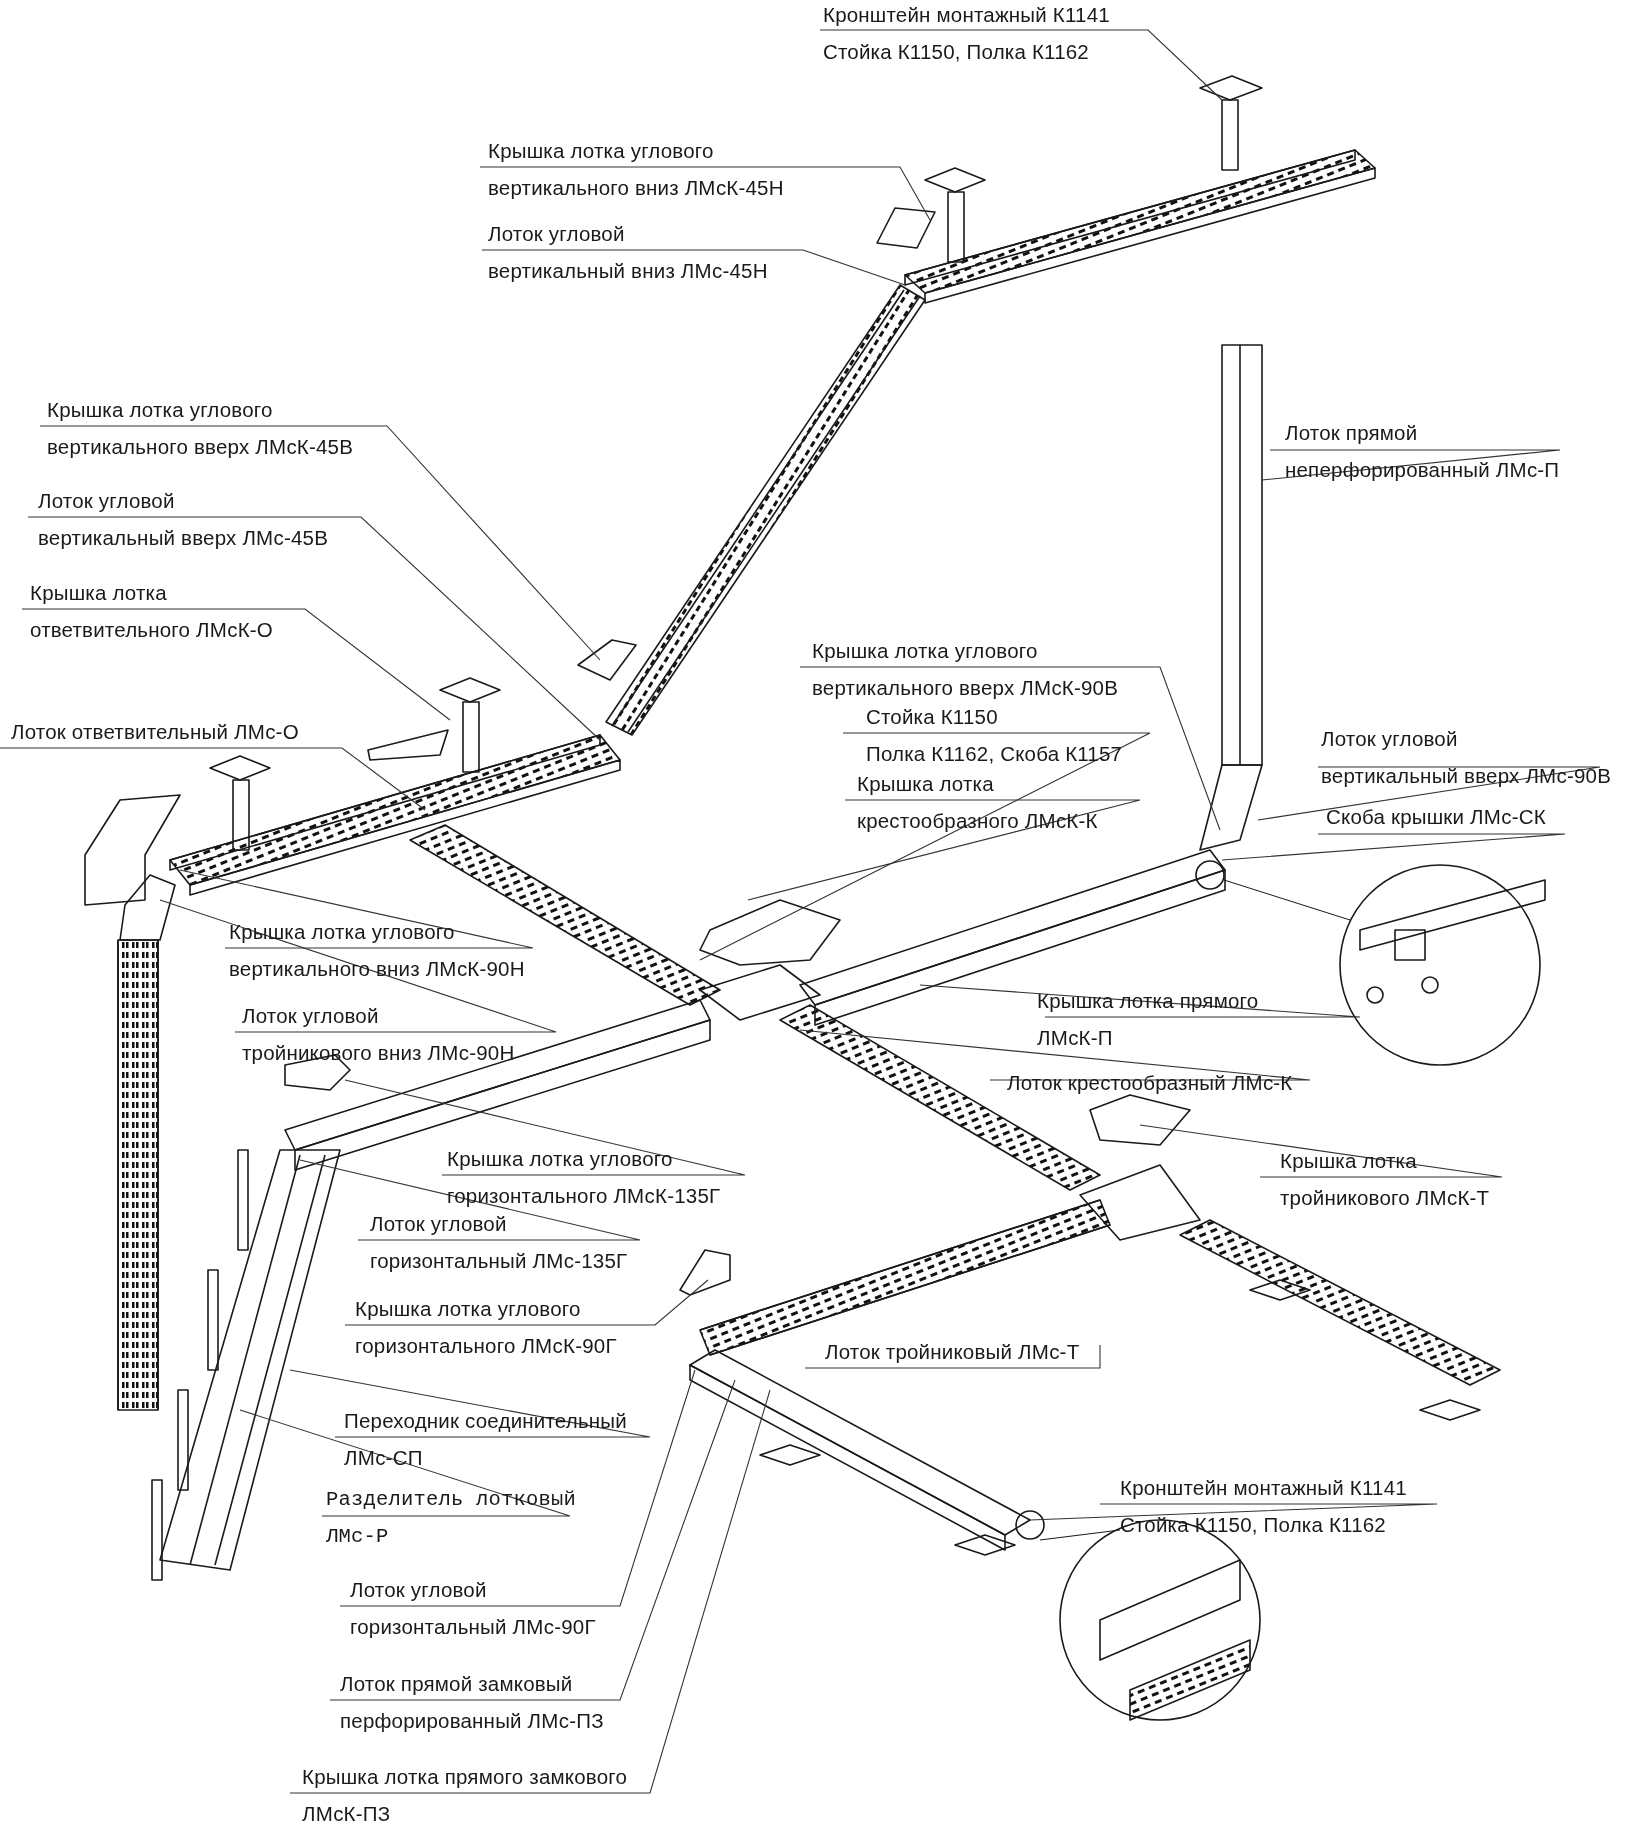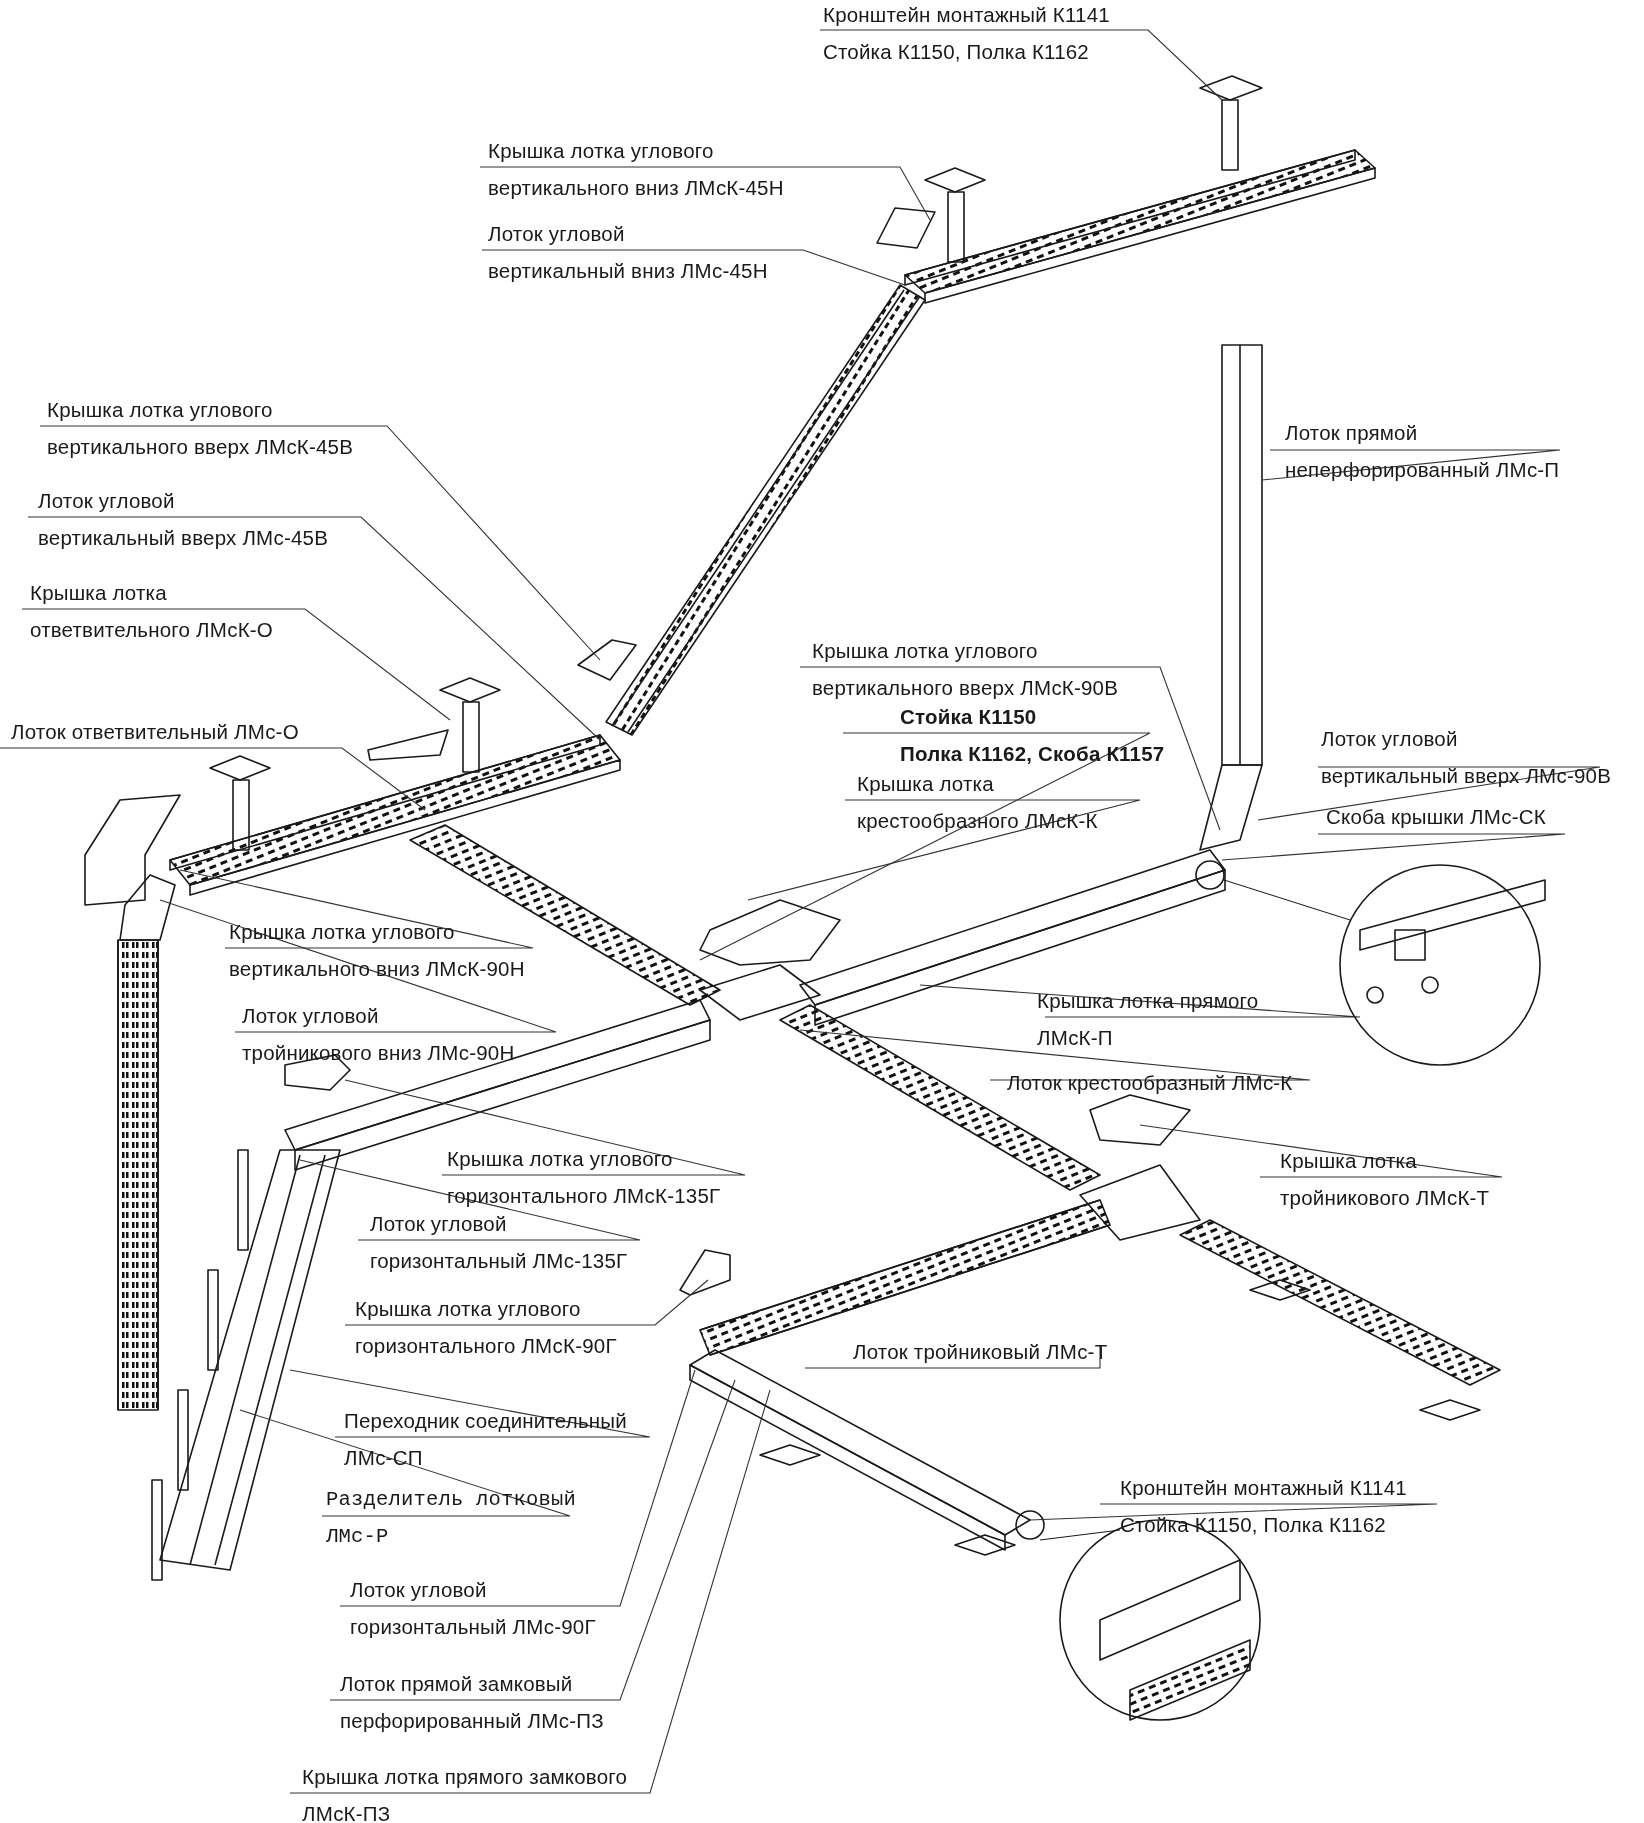--- a/index.html
+++ b/index.html
@@ -236,7 +236,7 @@
   <span class="l1">Крышка лотка углового</span>
   <span class="l2">вертикального вверх ЛМсК-90В</span>
 </div>
-<div class="lbl" style="left:900px;top:700px;font-weight:bold;">
+<div class="lbl" style="left:866px;top:700px;">
   <span class="l1">Стойка К1150</span>
   <span class="l2">Полка К1162, Скоба К1157</span>
 </div>

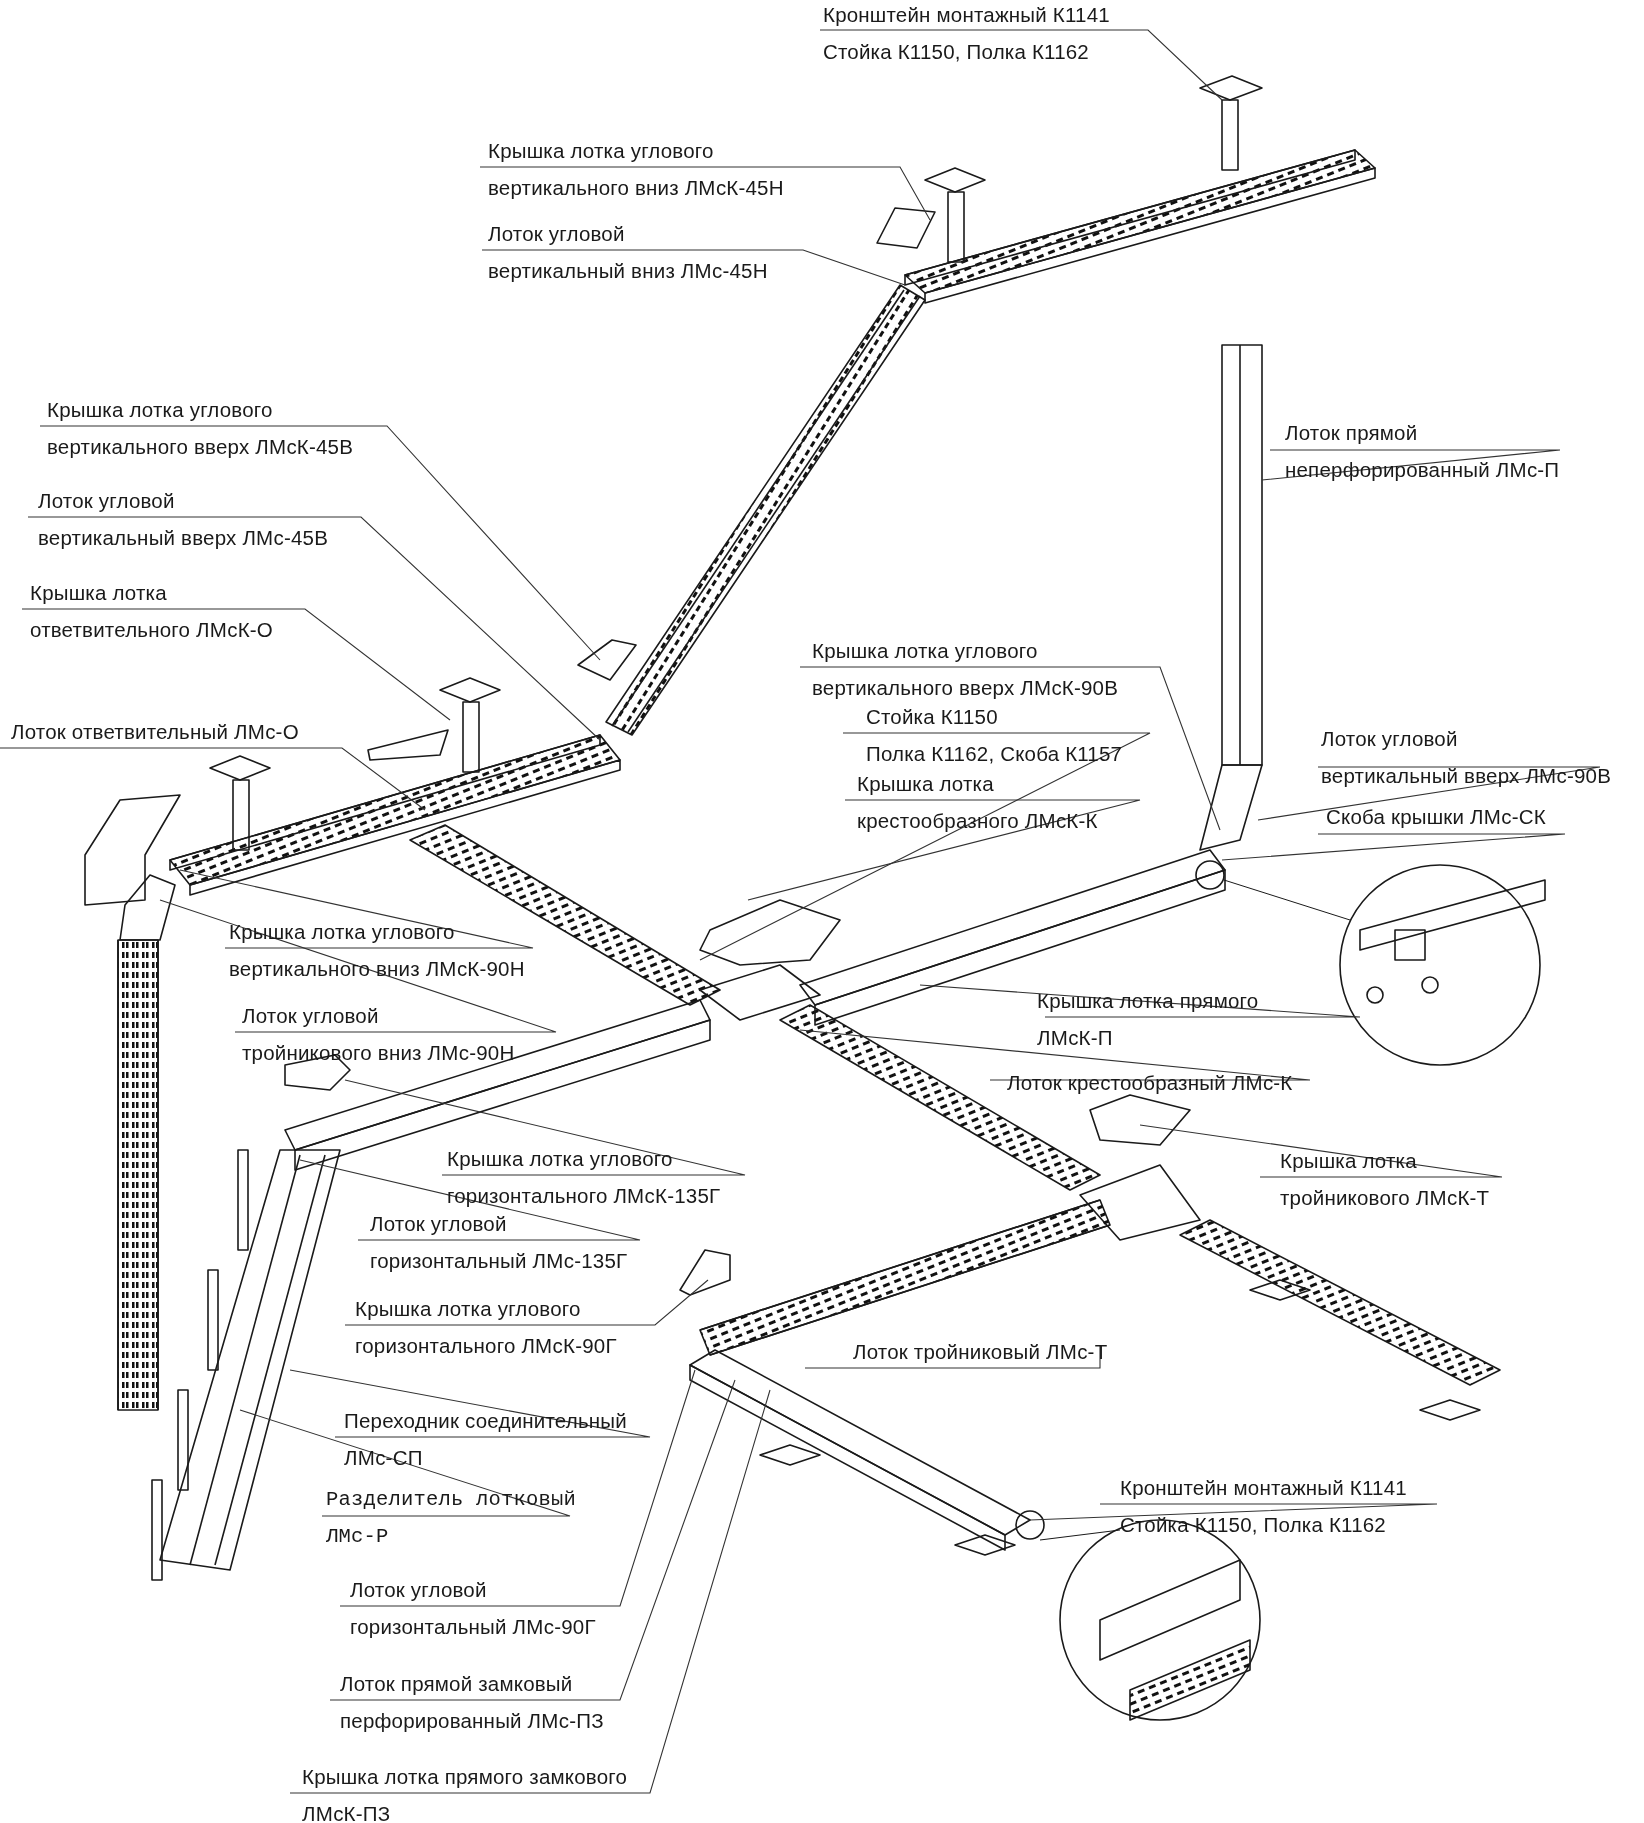--- a/index.html
+++ b/index.html
@@ -282,7 +282,7 @@
   <span class="l1">Крышка лотка углового</span>
   <span class="l2">горизонтального ЛМсК-90Г</span>
 </div>
-<div class="lbl" style="left:853px;top:1335px;">
+<div class="lbl" style="left:825px;top:1335px;">
   <span class="l1">Лоток  тройниковый ЛМс-Т</span>
 </div>
 <div class="lbl" style="left:344px;top:1404px;">

